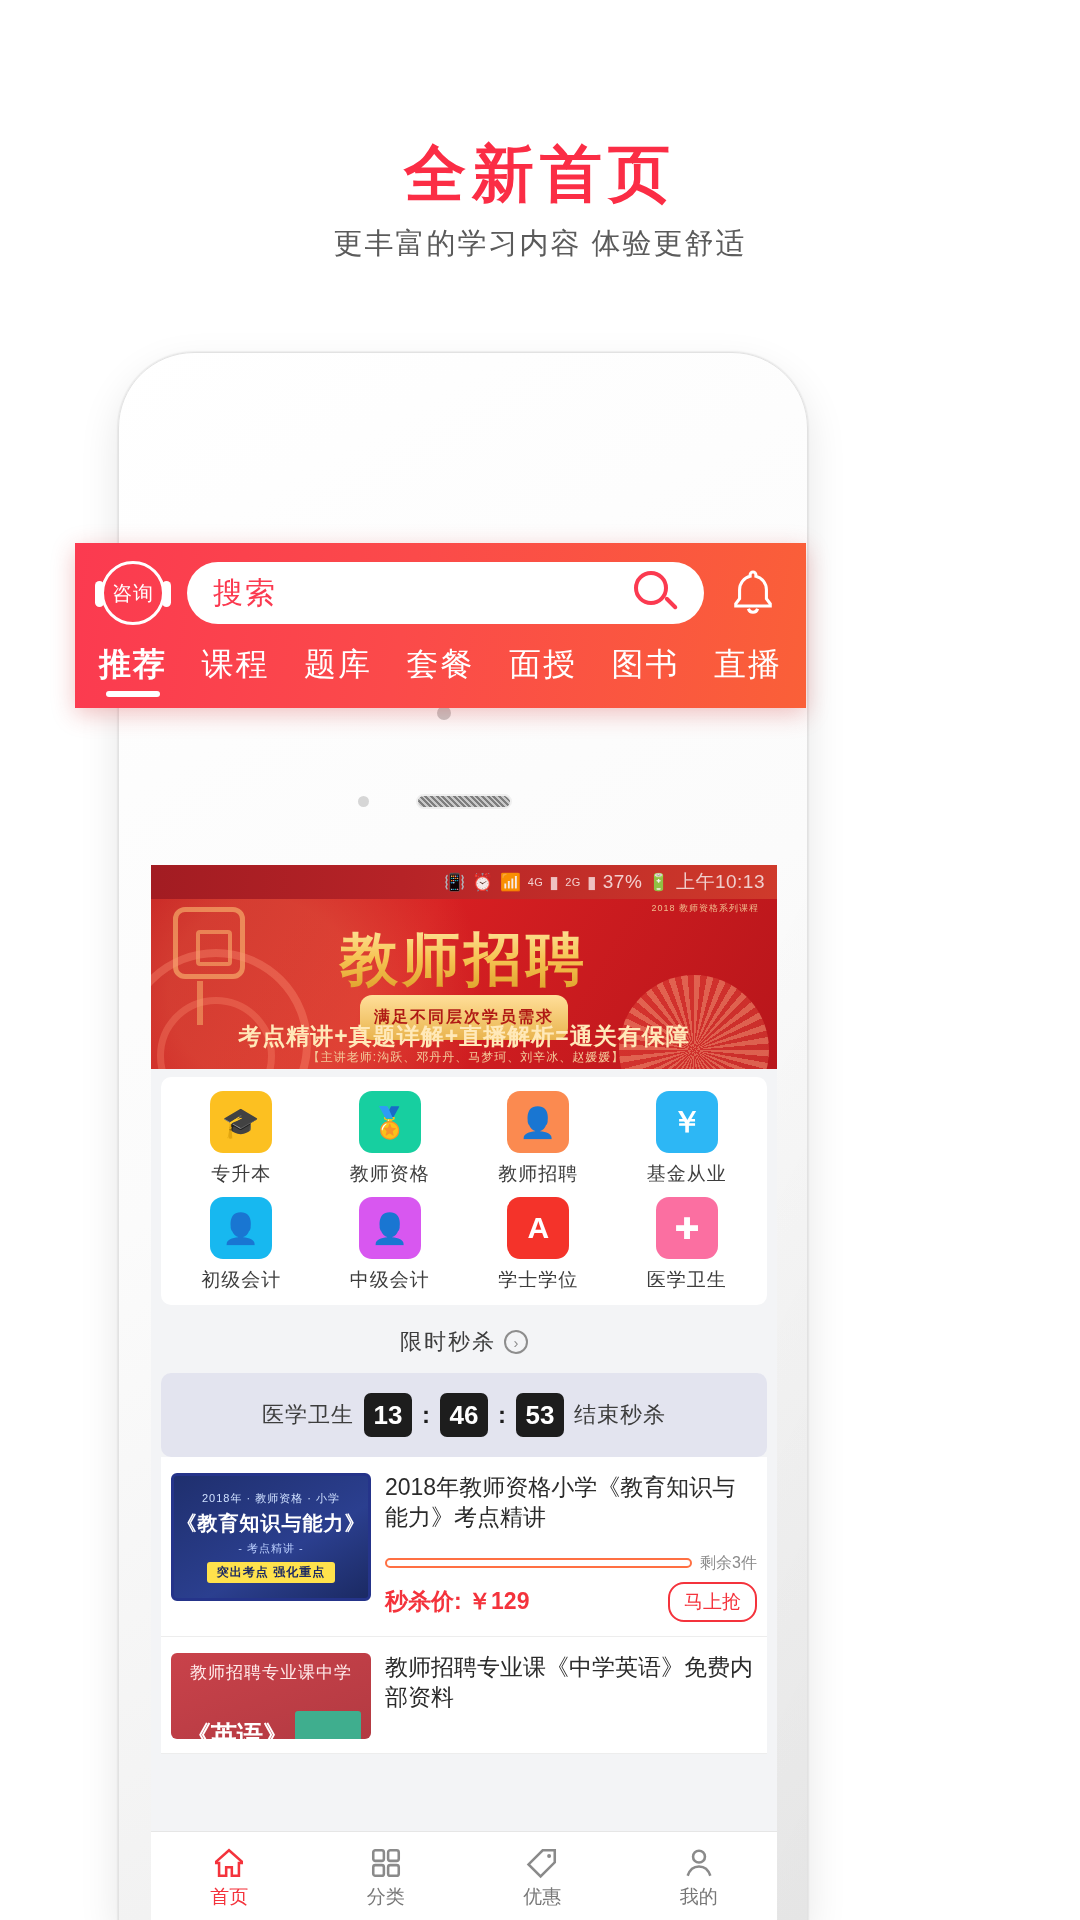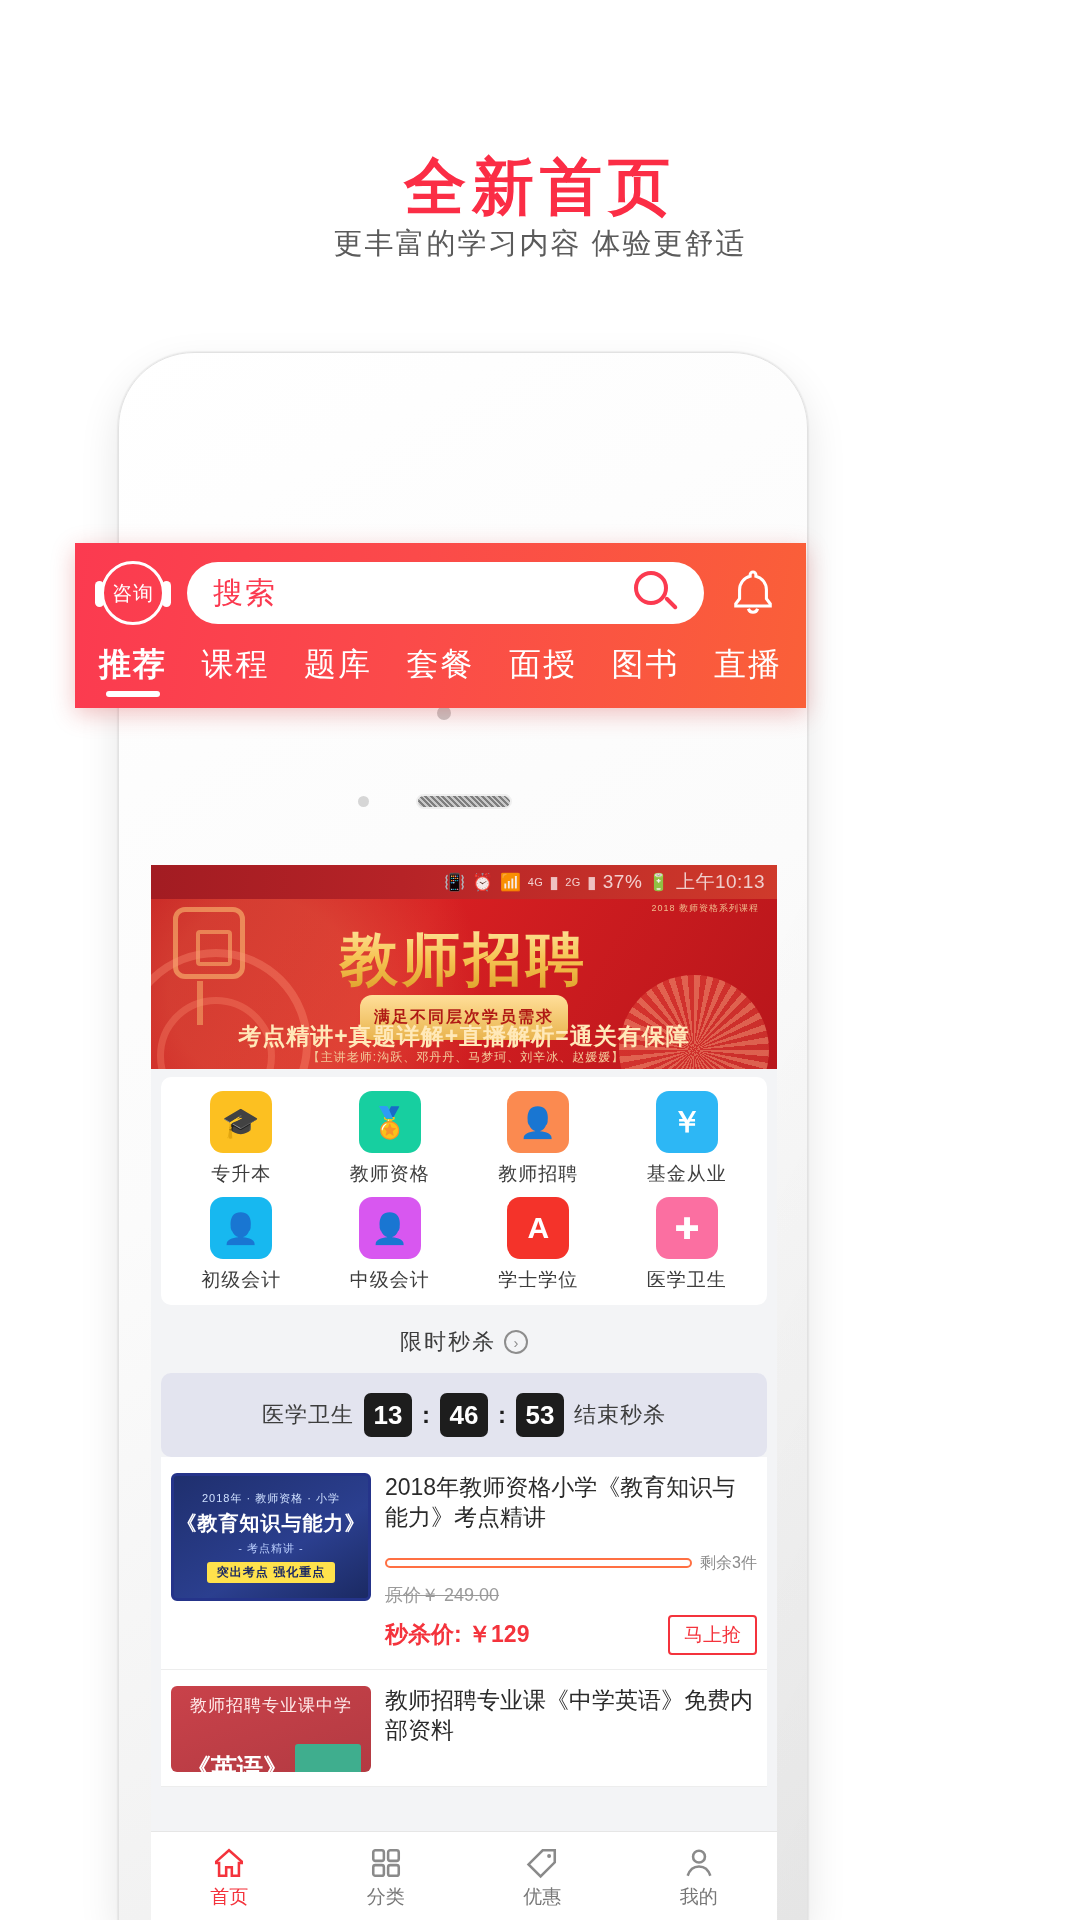--- a/index.html
+++ b/index.html
@@ -13,7 +13,7 @@
 
   
   .promo-title {
-    position: absolute; top: 145px; left: 0; width: 1080px;
+    position: absolute; top: 132px; left: 0; width: 1080px;
     text-align: center;
     font-size: 62px; font-weight: bold; letter-spacing: 6px;
     color: #fb2d45;

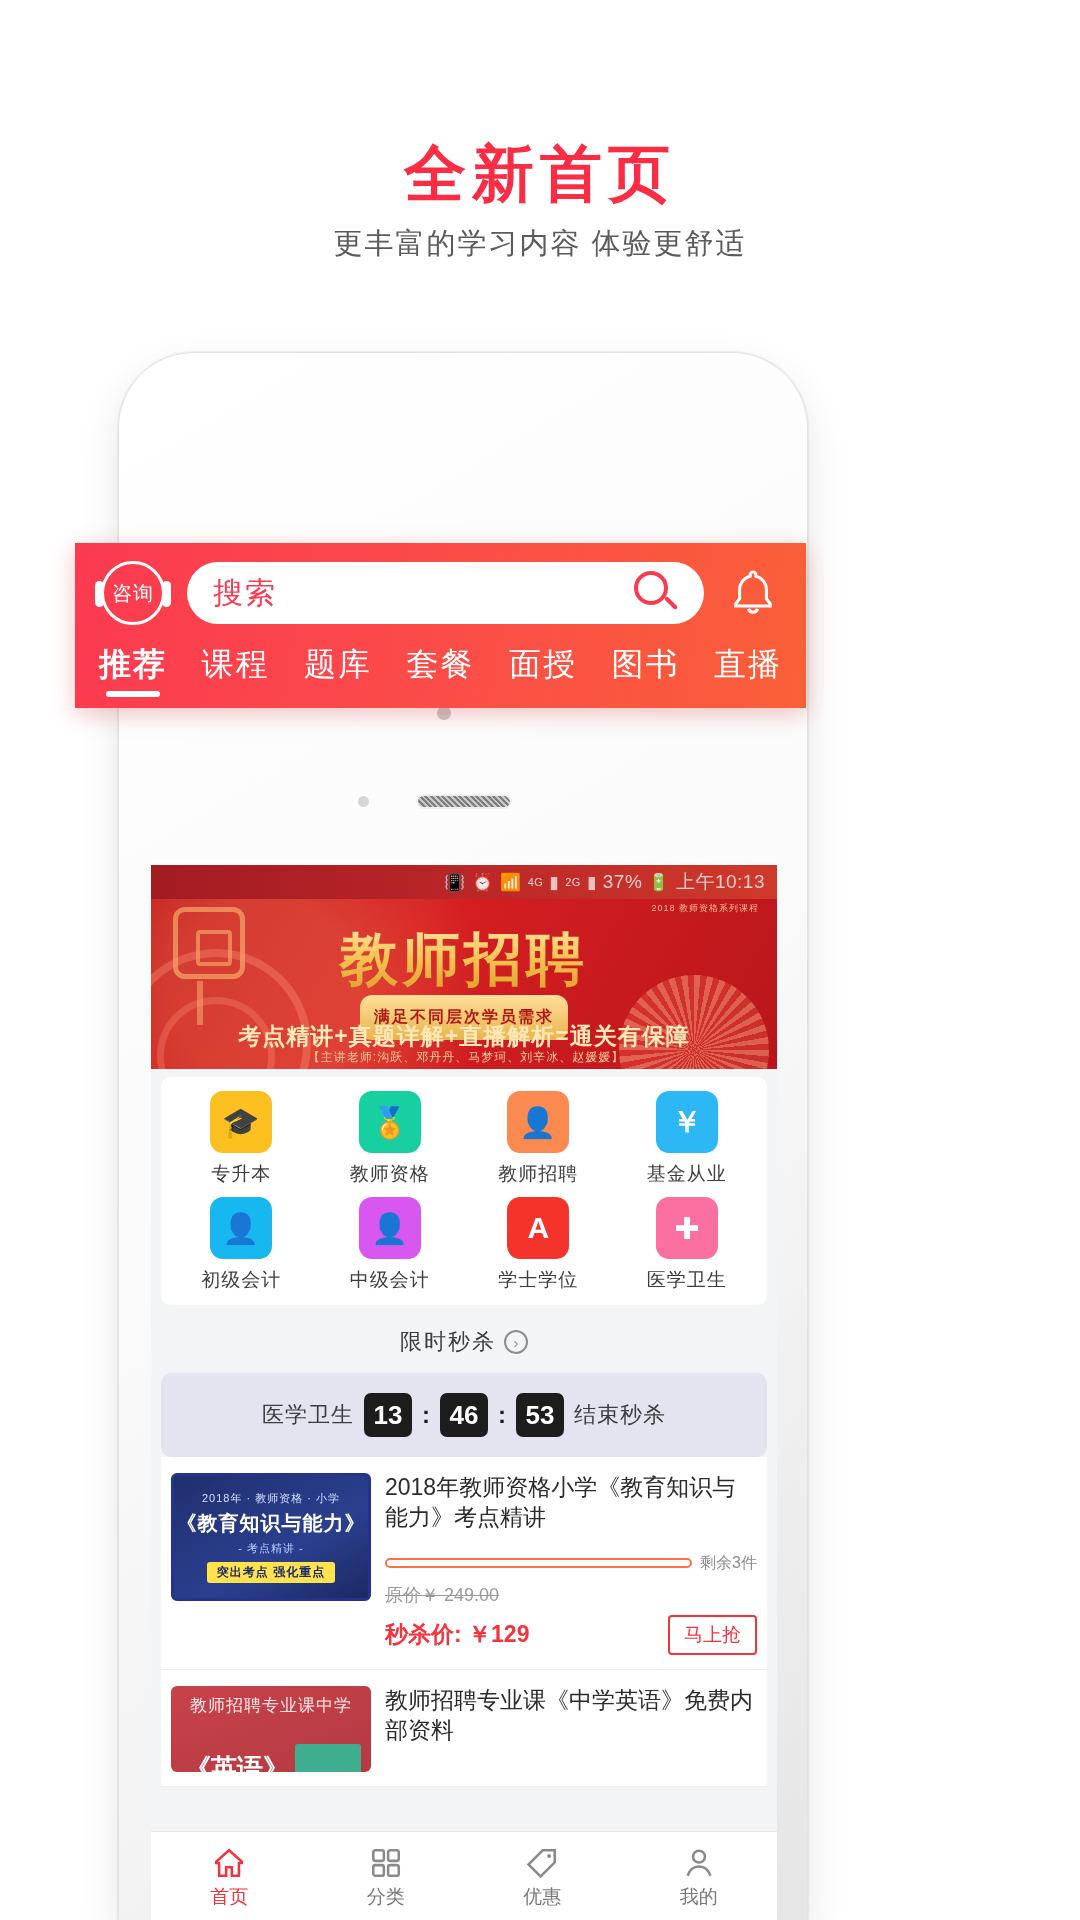--- a/index.html
+++ b/index.html
@@ -367,7 +367,6 @@
             <div class="stock-bar"></div>
             <div class="stock-txt">剩余3件</div>
           </div>
-          <div class="orig-price">原价￥ 249.00</div>
           <div class="price-row">
             <span class="sk-price">秒杀价: ￥129</span>
             <span class="buy-btn">马上抢</span>

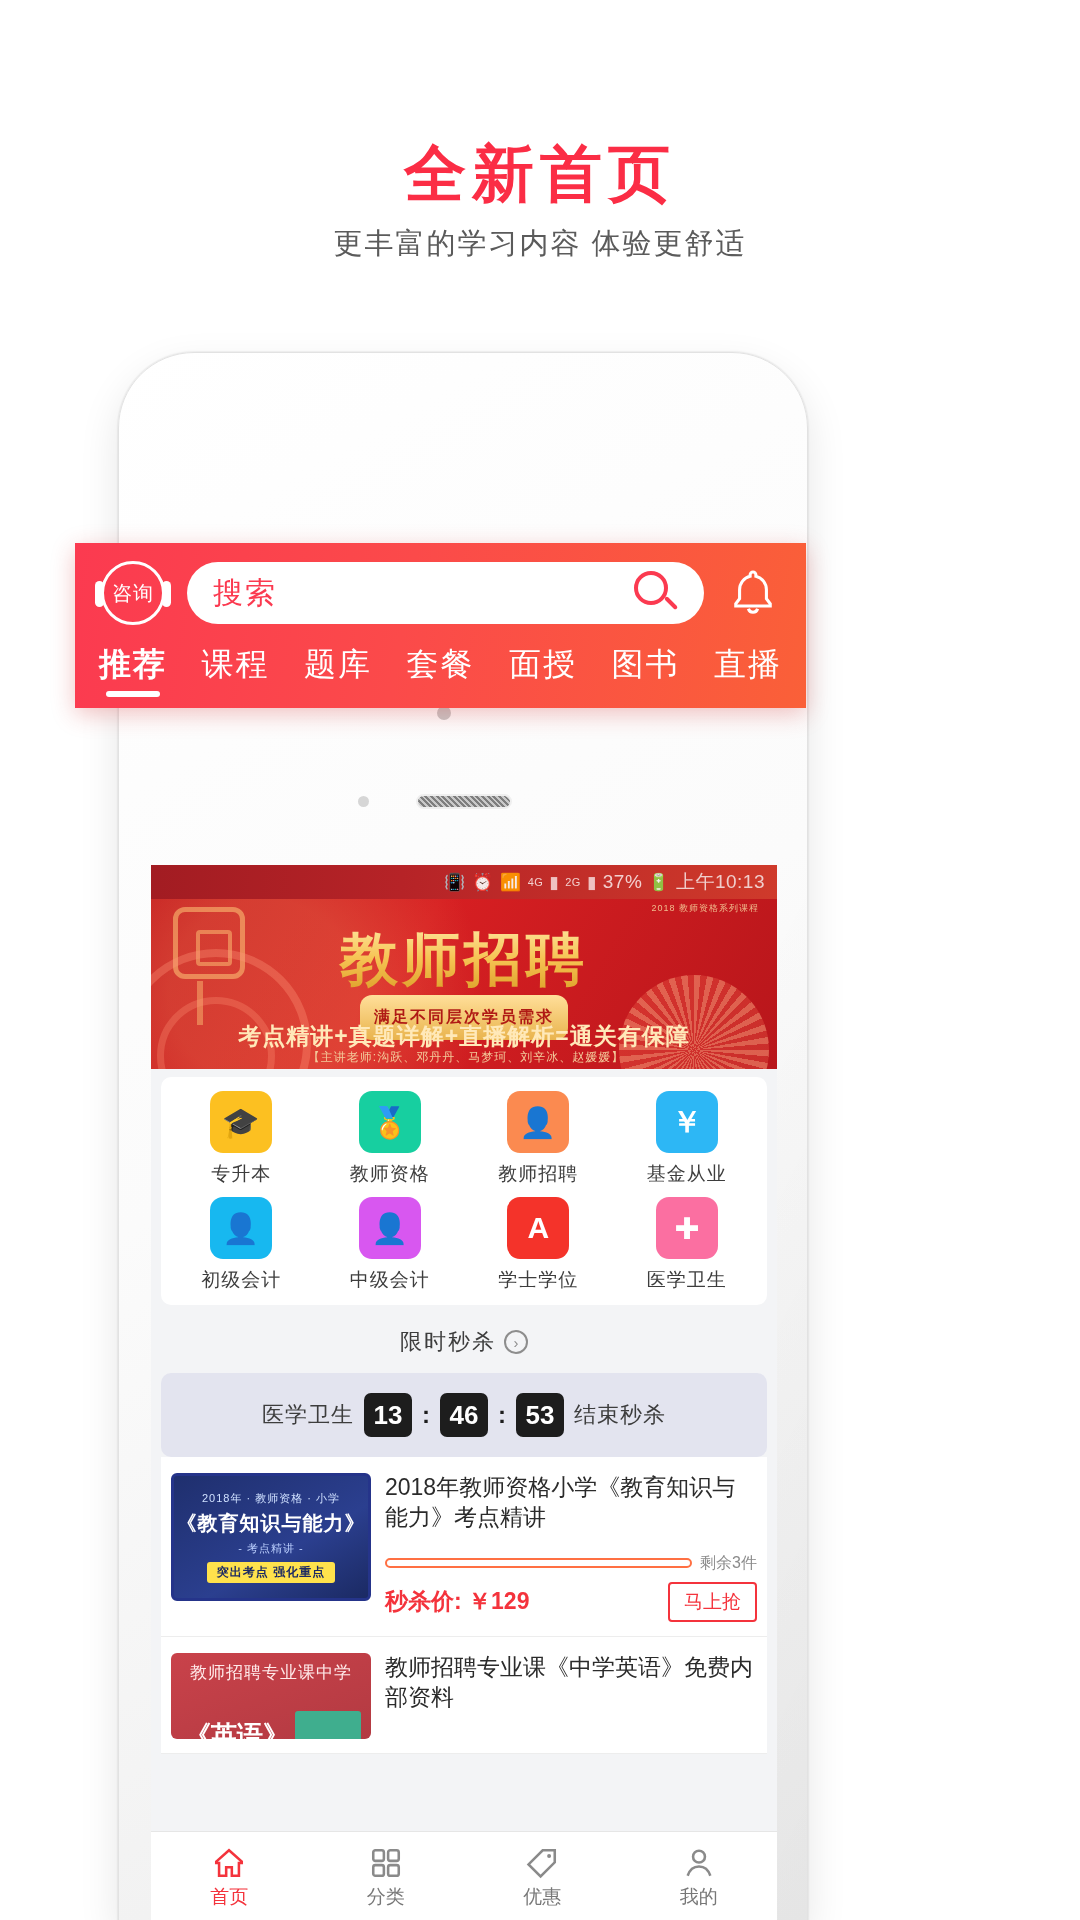--- a/index.html
+++ b/index.html
@@ -199,7 +199,7 @@
   .price-row { display:flex; align-items:center; justify-content:space-between; margin-top:8px; }
   .sk-price { font-size:23px; color:#f4333c; font-weight:bold; }
   .buy-btn {
-    border:2px solid #f4333c; color:#f4333c; border-radius:4px;
+    border:2px solid #f4333c; color:#f4333c; border-radius:16px;
     font-size:19px; padding:5px 14px; background:#fff;
   }
   .prod2-thumb {

